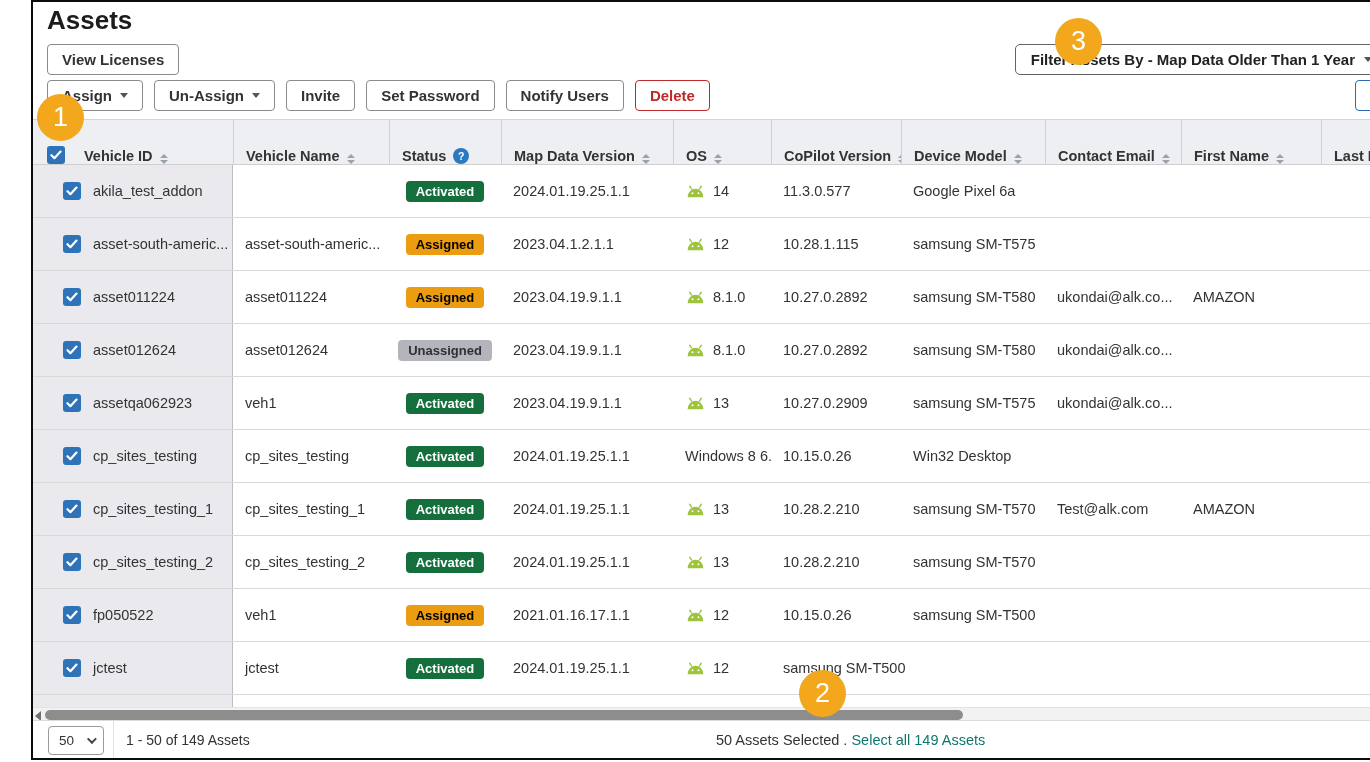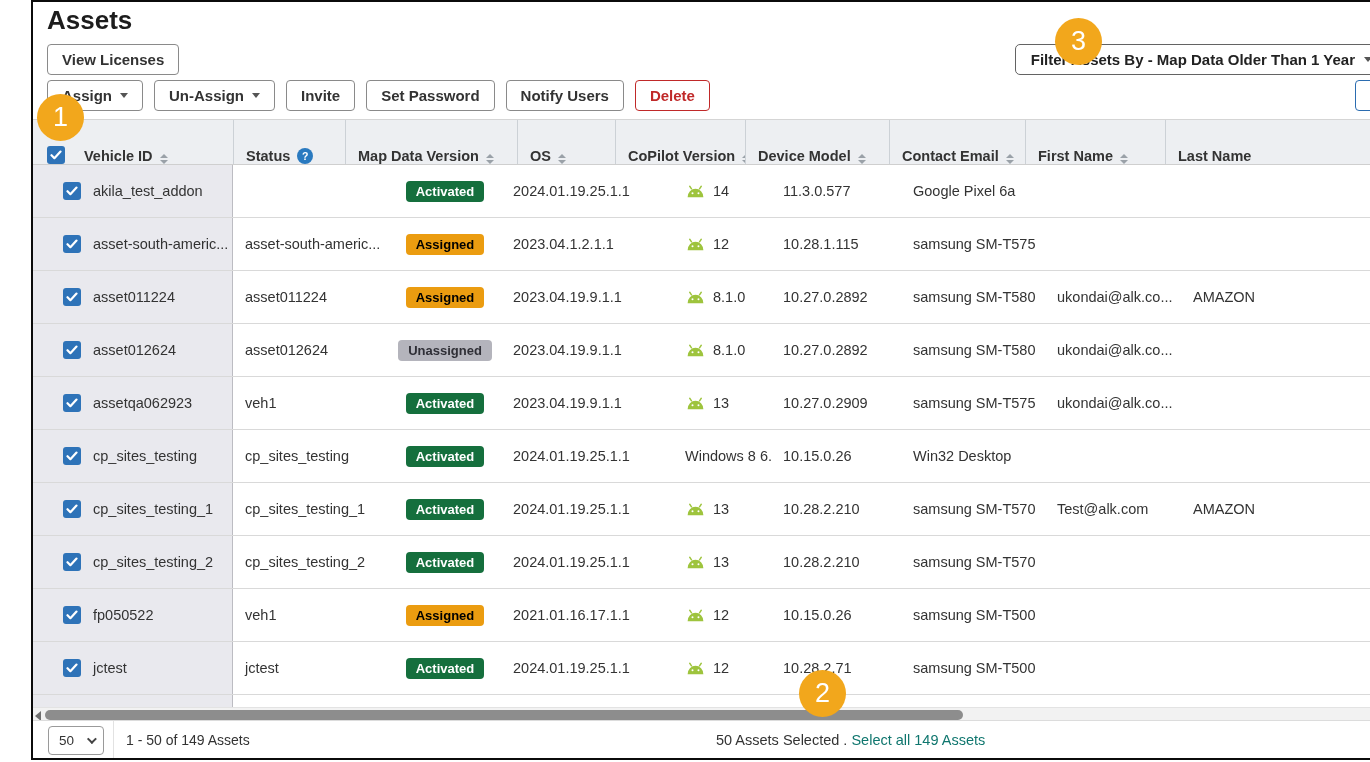--- a/index.html
+++ b/index.html
@@ -198,6 +198,13 @@
             <i class="tri-down"></i>
           </span>
       </div>
+      <div class="th c2">
+        <span>Vehicle Name</span>
+        <span class="sort">
+            <i class="tri-up"></i>
+            <i class="tri-down"></i>
+          </span>
+      </div>
       <div class="th c3">
         <span>Status</span>
         <span class="qicon">?</span>

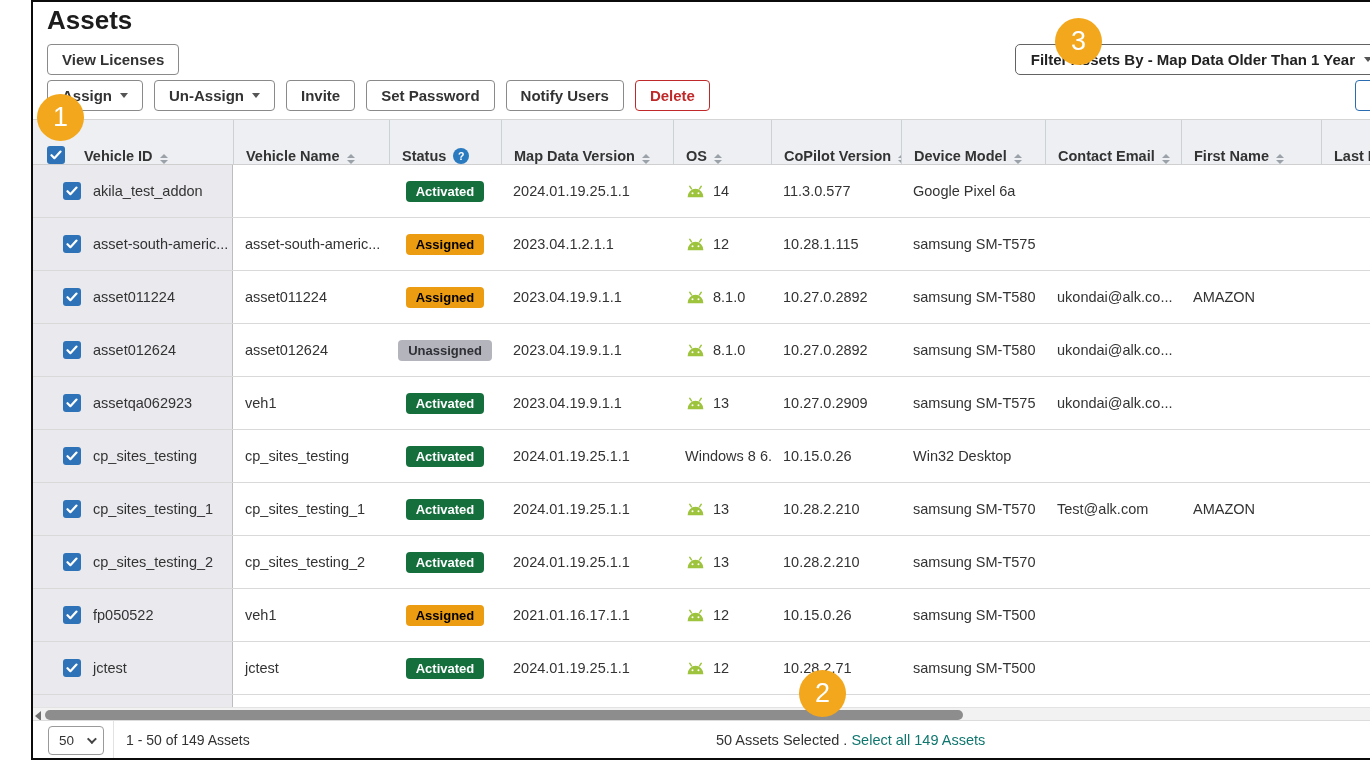--- a/index.html
+++ b/index.html
@@ -562,7 +562,6 @@
       </span>
       <span>12</span>
     </div>
-    <div class="td c6">10.28.2.71</div>
     <div class="td c7">samsung SM-T500</div>
     <div class="td c8"></div>
     <div class="td c9"></div>

